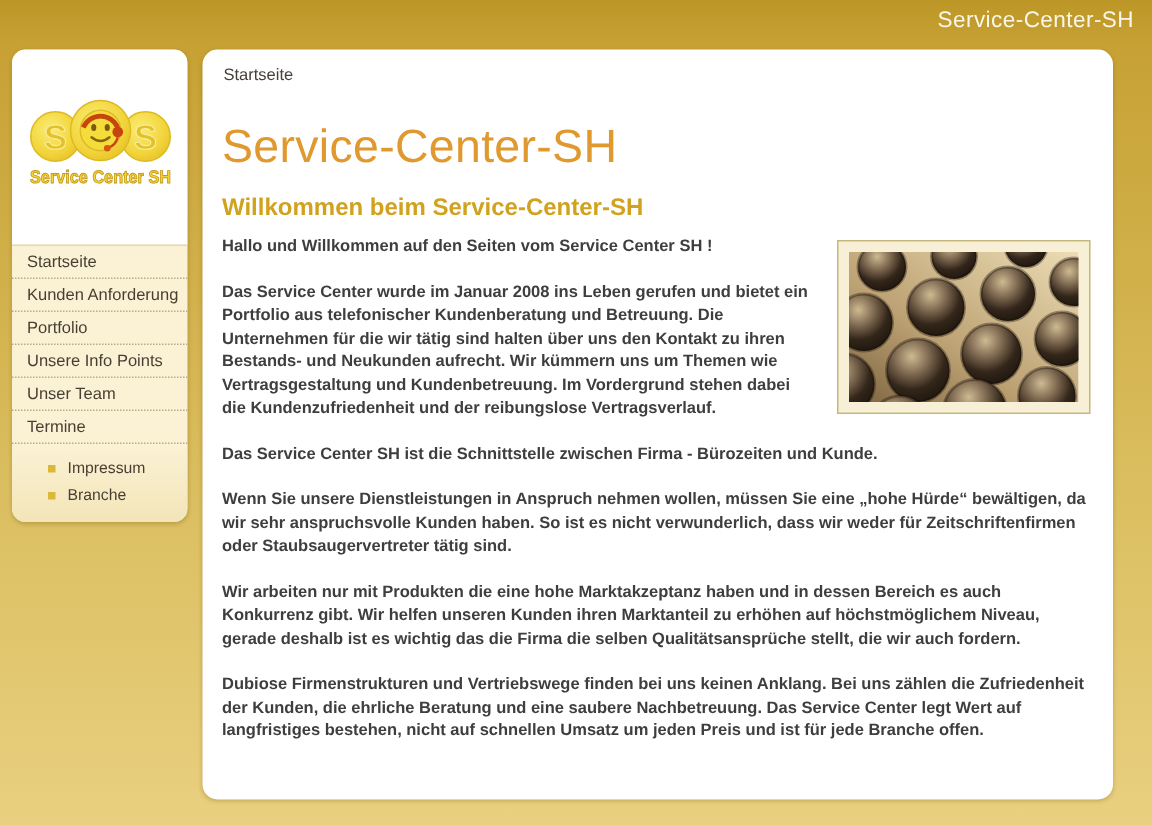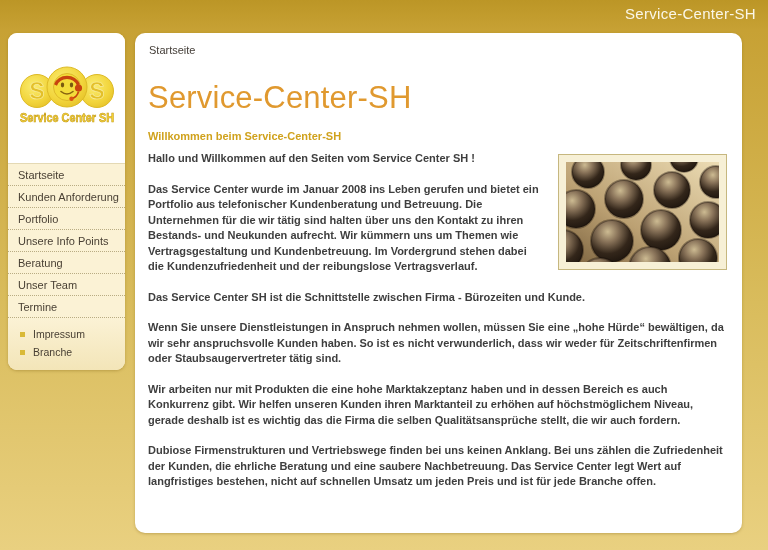--- a/index.html
+++ b/index.html
@@ -66,7 +66,7 @@
     margin:24px 0 0 0; letter-spacing:0.2px;
   }
   .subtitle {
-    font-size:11px; font-weight:700; color:#D0A21D;
+    font-size:16px; font-weight:700; color:#D0A21D;
     margin:14px 0 9px 0;
   }
   .content p {

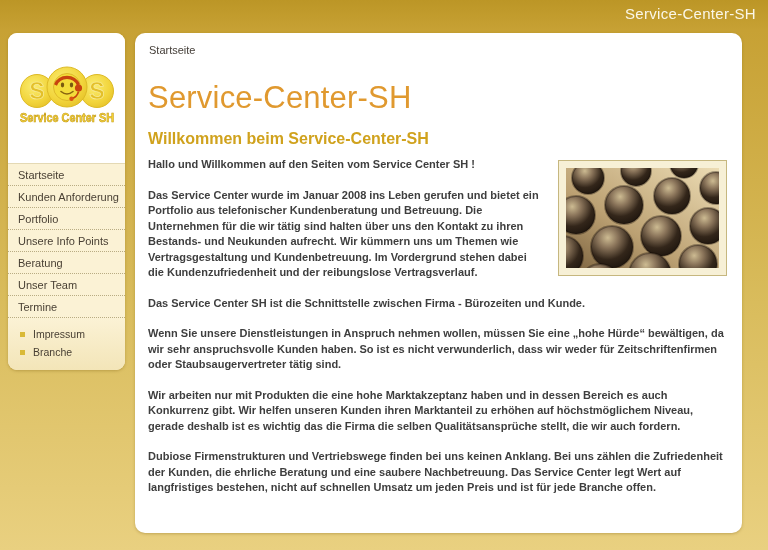--- a/index.html
+++ b/index.html
@@ -131,7 +131,6 @@
     <div class="nav-item">Kunden Anforderung</div>
     <div class="nav-item">Portfolio</div>
     <div class="nav-item">Unsere Info Points</div>
-    <div class="nav-item">Beratung</div>
     <div class="nav-item">Unser Team</div>
     <div class="nav-item">Termine</div>
   </div>

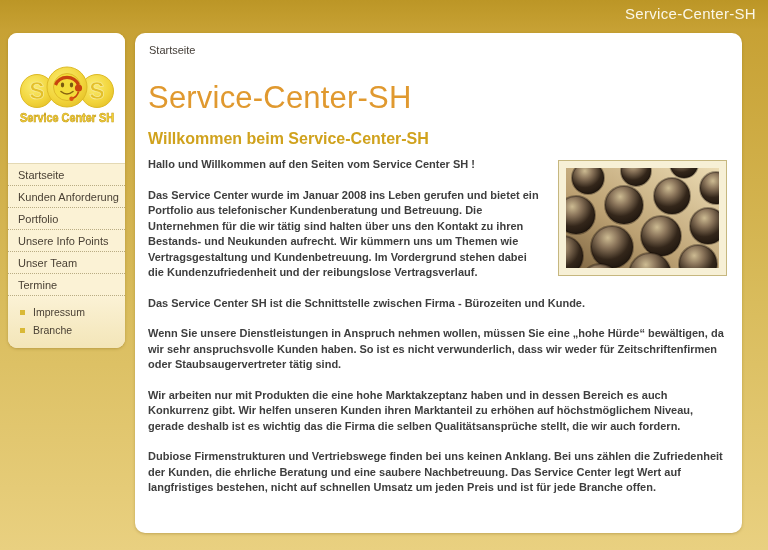--- a/index.html
+++ b/index.html
@@ -44,7 +44,7 @@
   }
   .subnav-item {
     font-size:10.5px; color:#483F33;
-    padding:3px 4px 3px 12px;
+    padding:3px 4px 3px 24px;
     display:flex; align-items:center;
     cursor:pointer; line-height:12px;
   }

